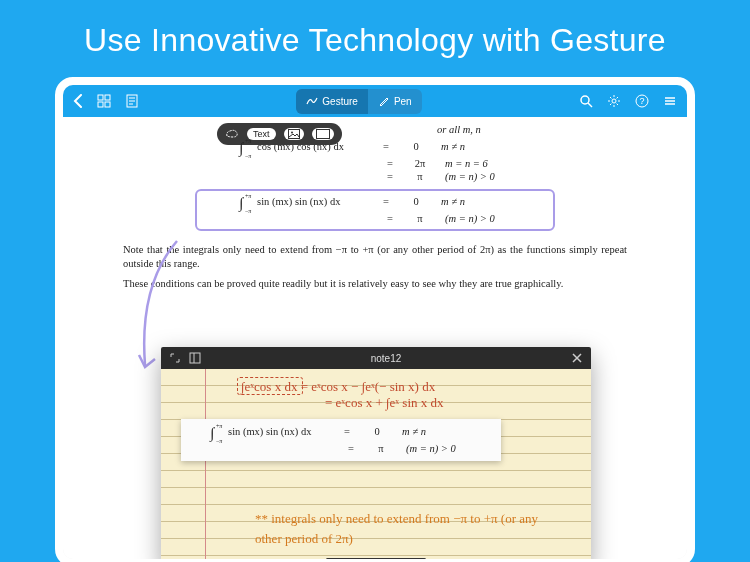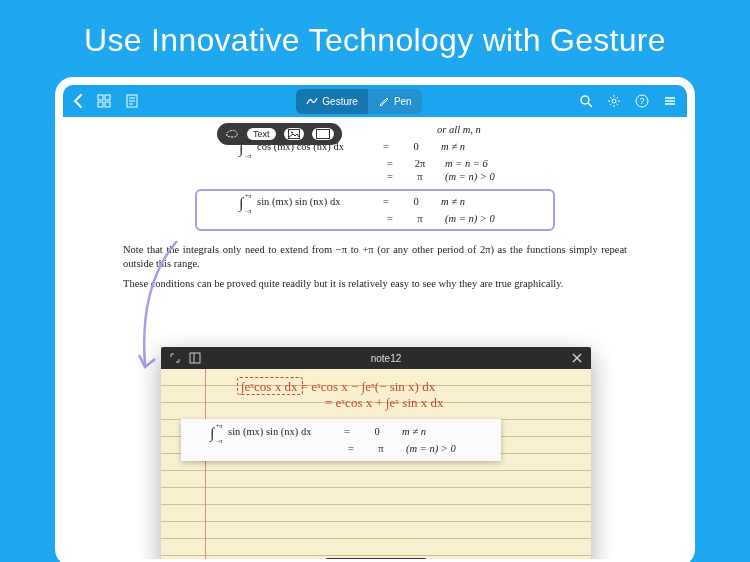--- a/index.html
+++ b/index.html
@@ -391,6 +391,7 @@
           </div>
         </div>
 
+        <div class="handwriting hw-orange" style="left:94px;top:140px;width:300px;line-height:1.5;">** integrals only need to extend from −π to +π (or any other period of 2π)</div>
 
         <div style="position:absolute;bottom:6px;left:50%;transform:translateX(-50%);width:100px;height:3px;background:#333;border-radius:2px;"></div>
       </div>

